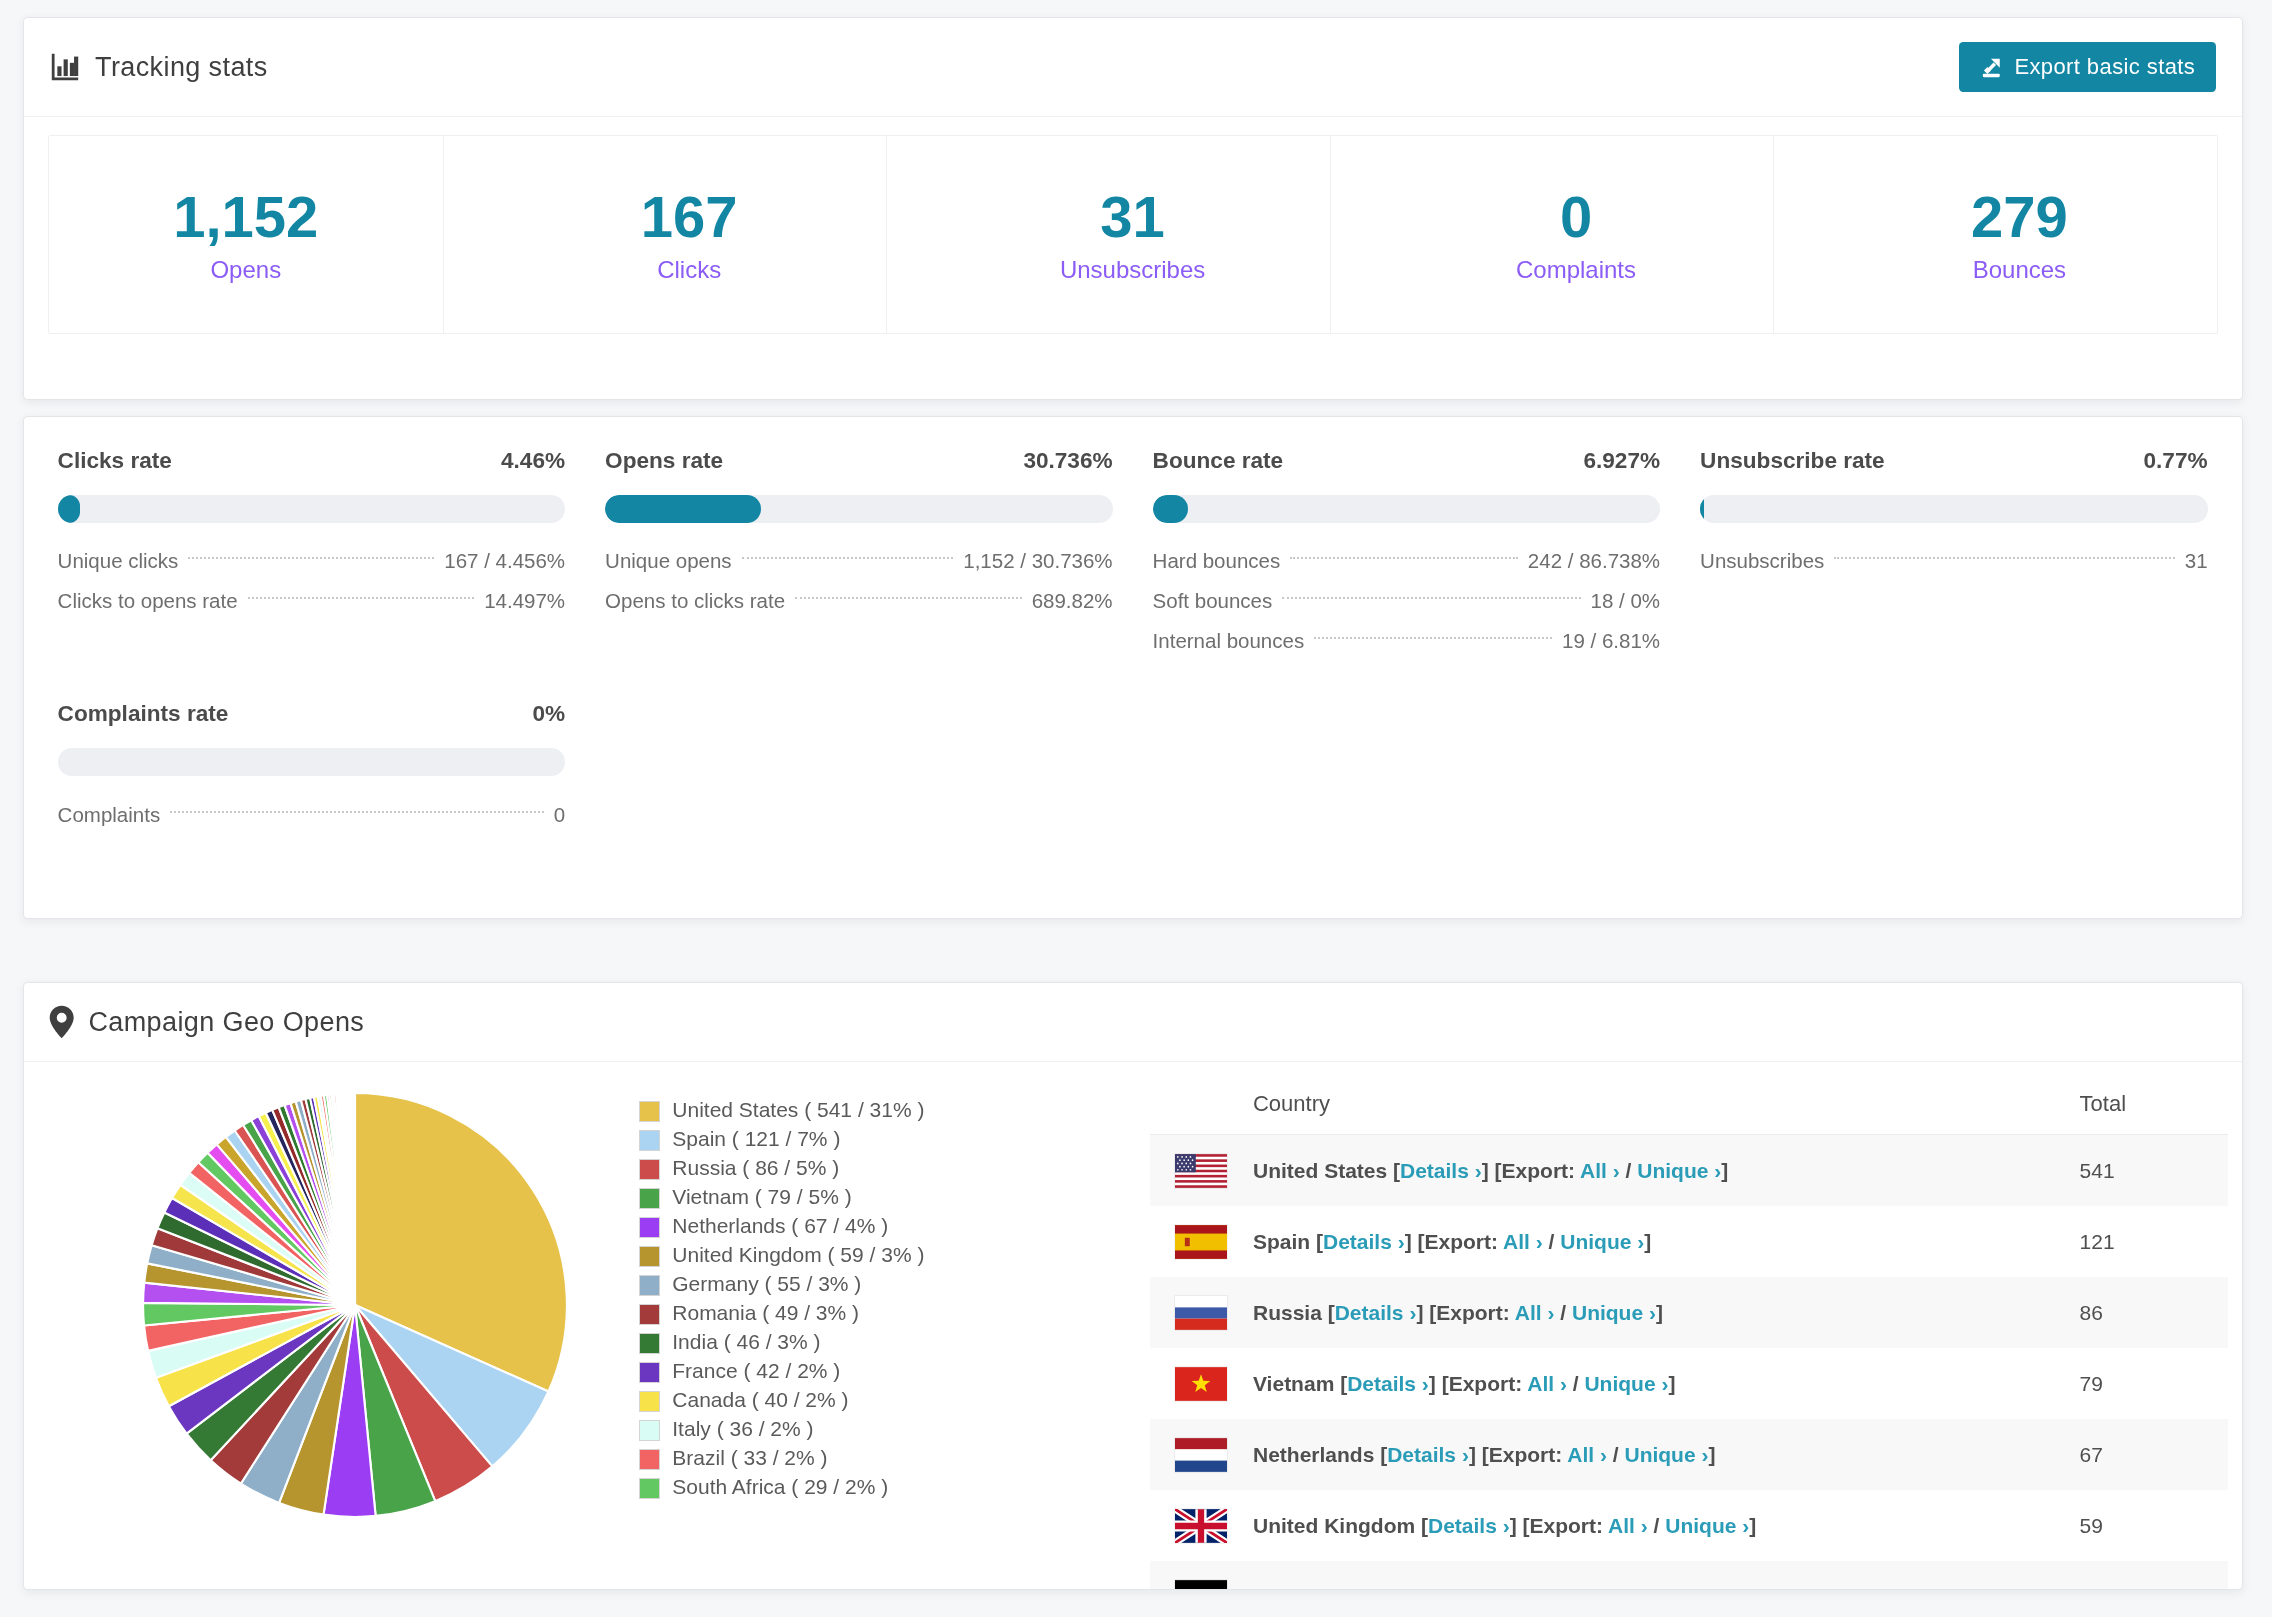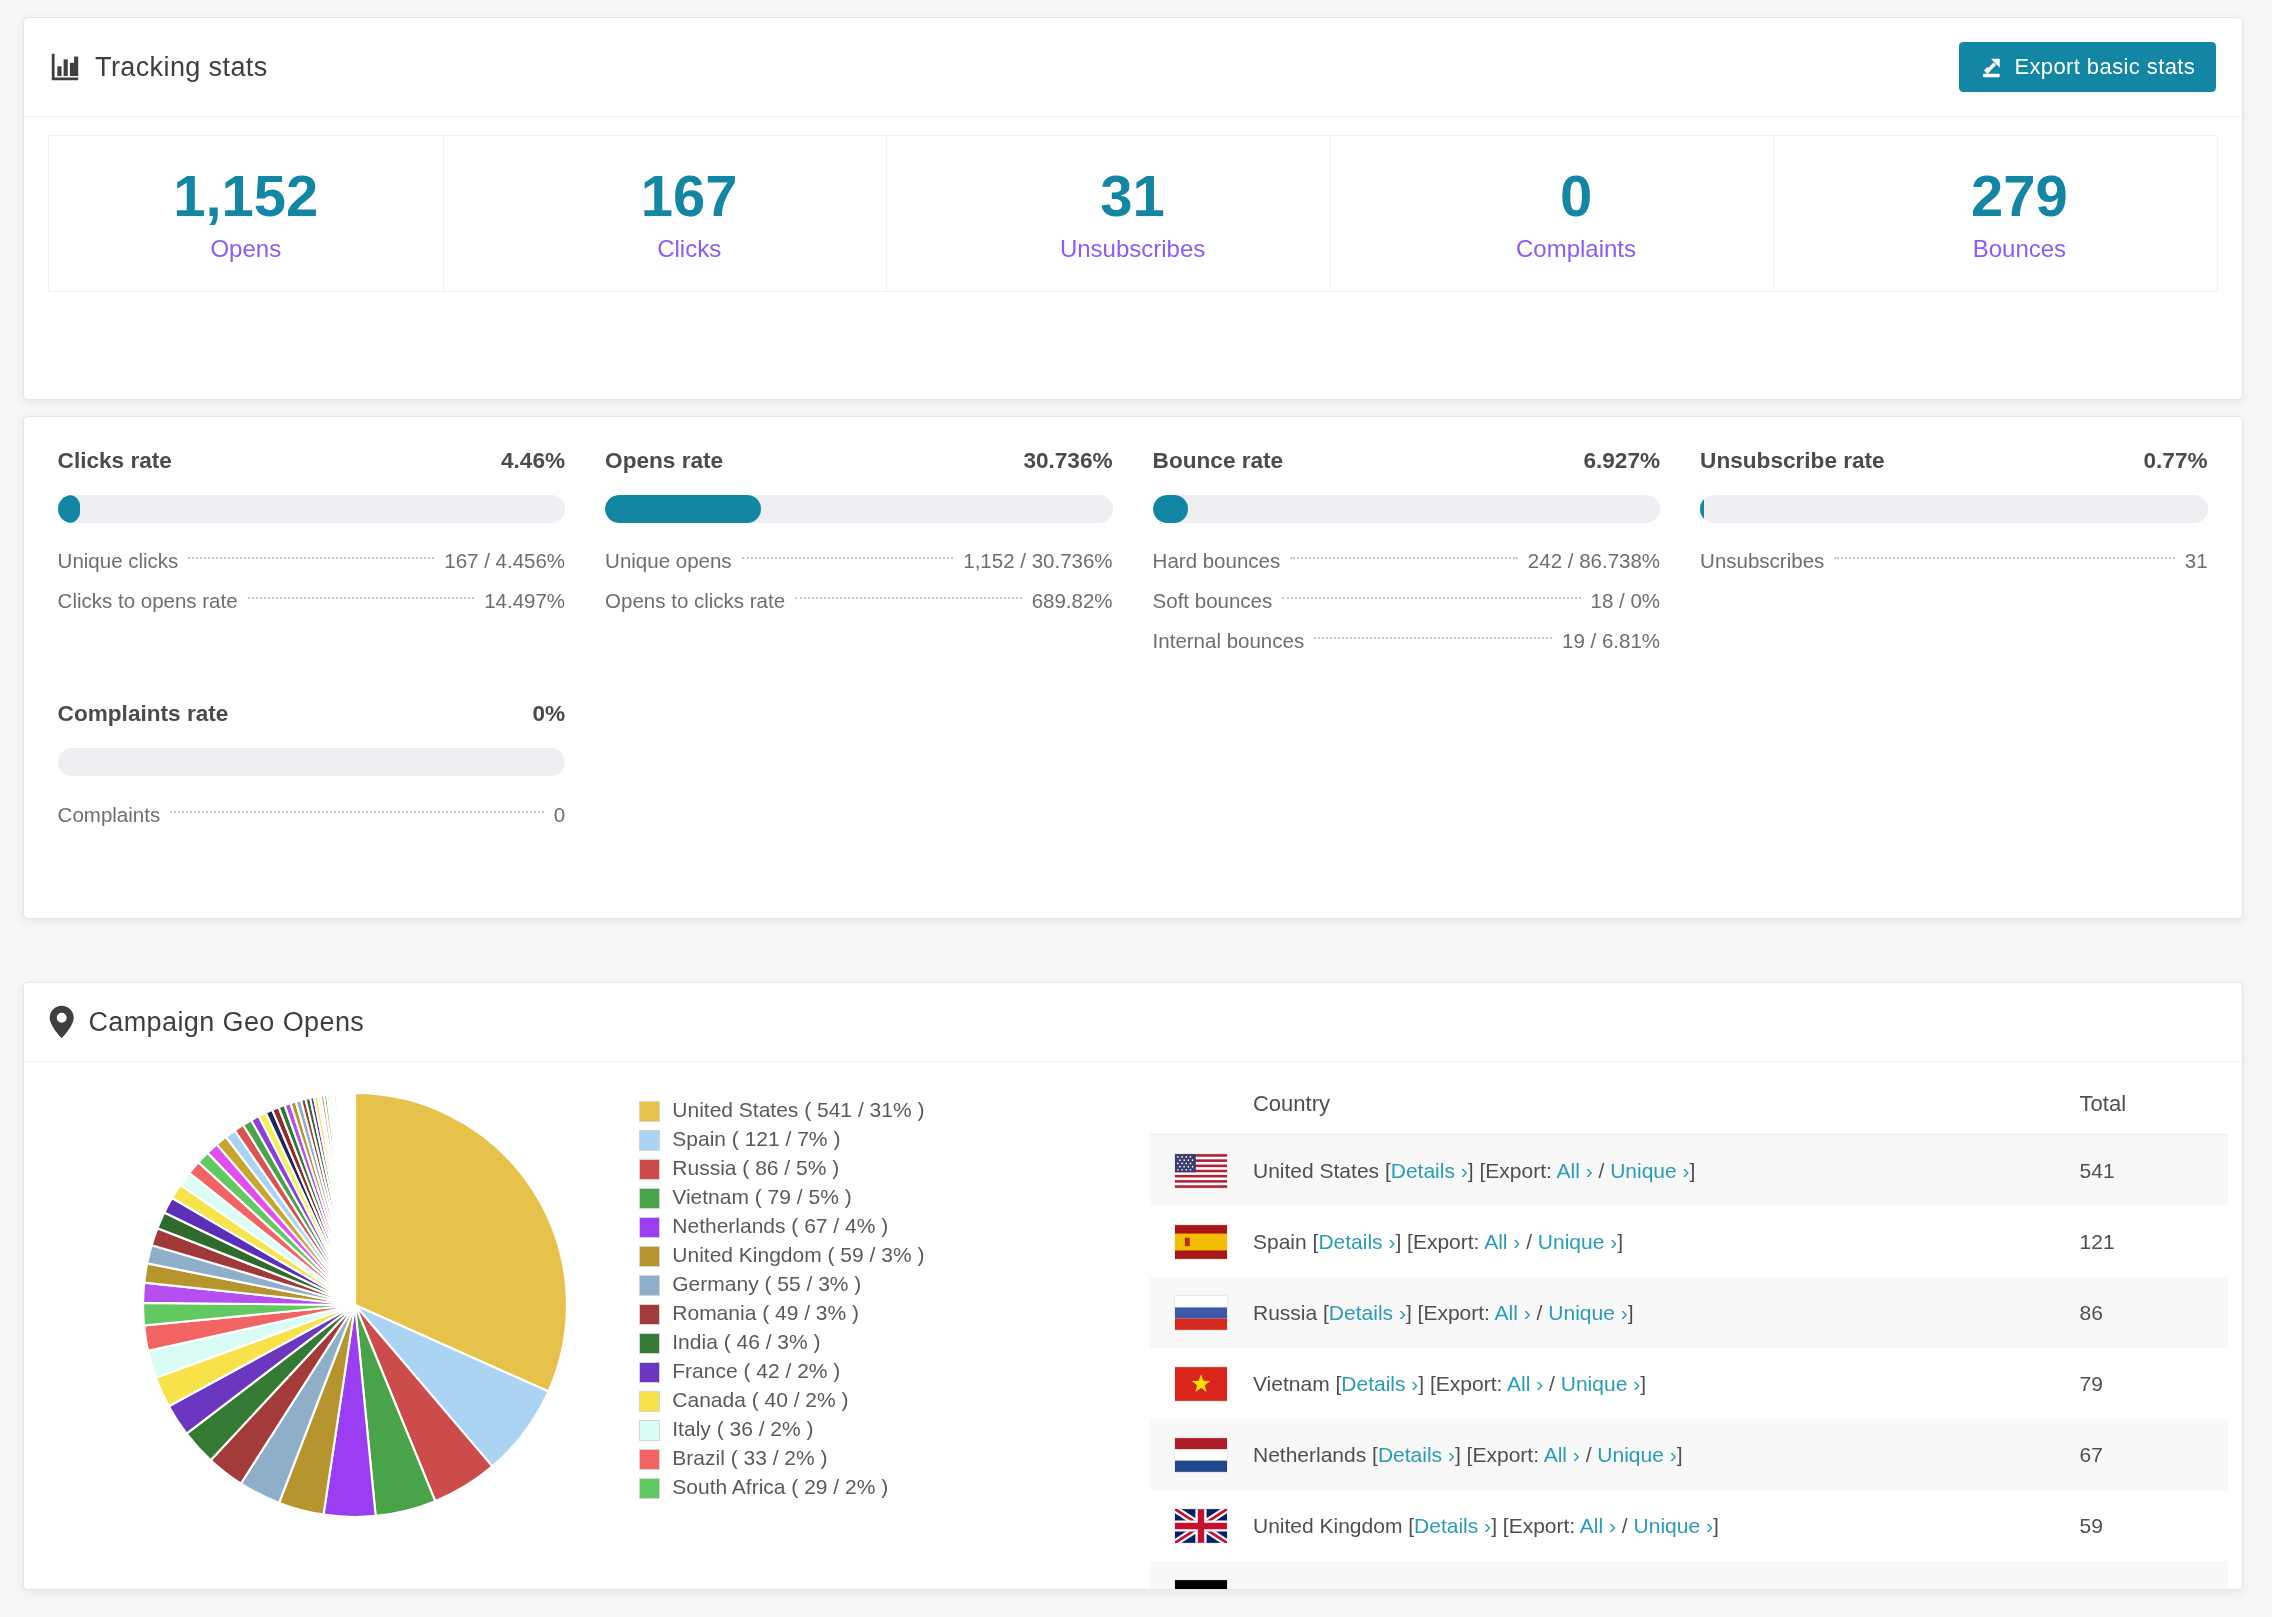--- a/index.html
+++ b/index.html
@@ -38,7 +38,7 @@
 
   
   .stats-row {
-    margin:18.4px 24px 0; height:157px;
+    margin:18.4px 24px 0; height:199px;
     border:1.4px solid #eef0f1; border-radius:2px;
     display:flex;
     gap:48px;

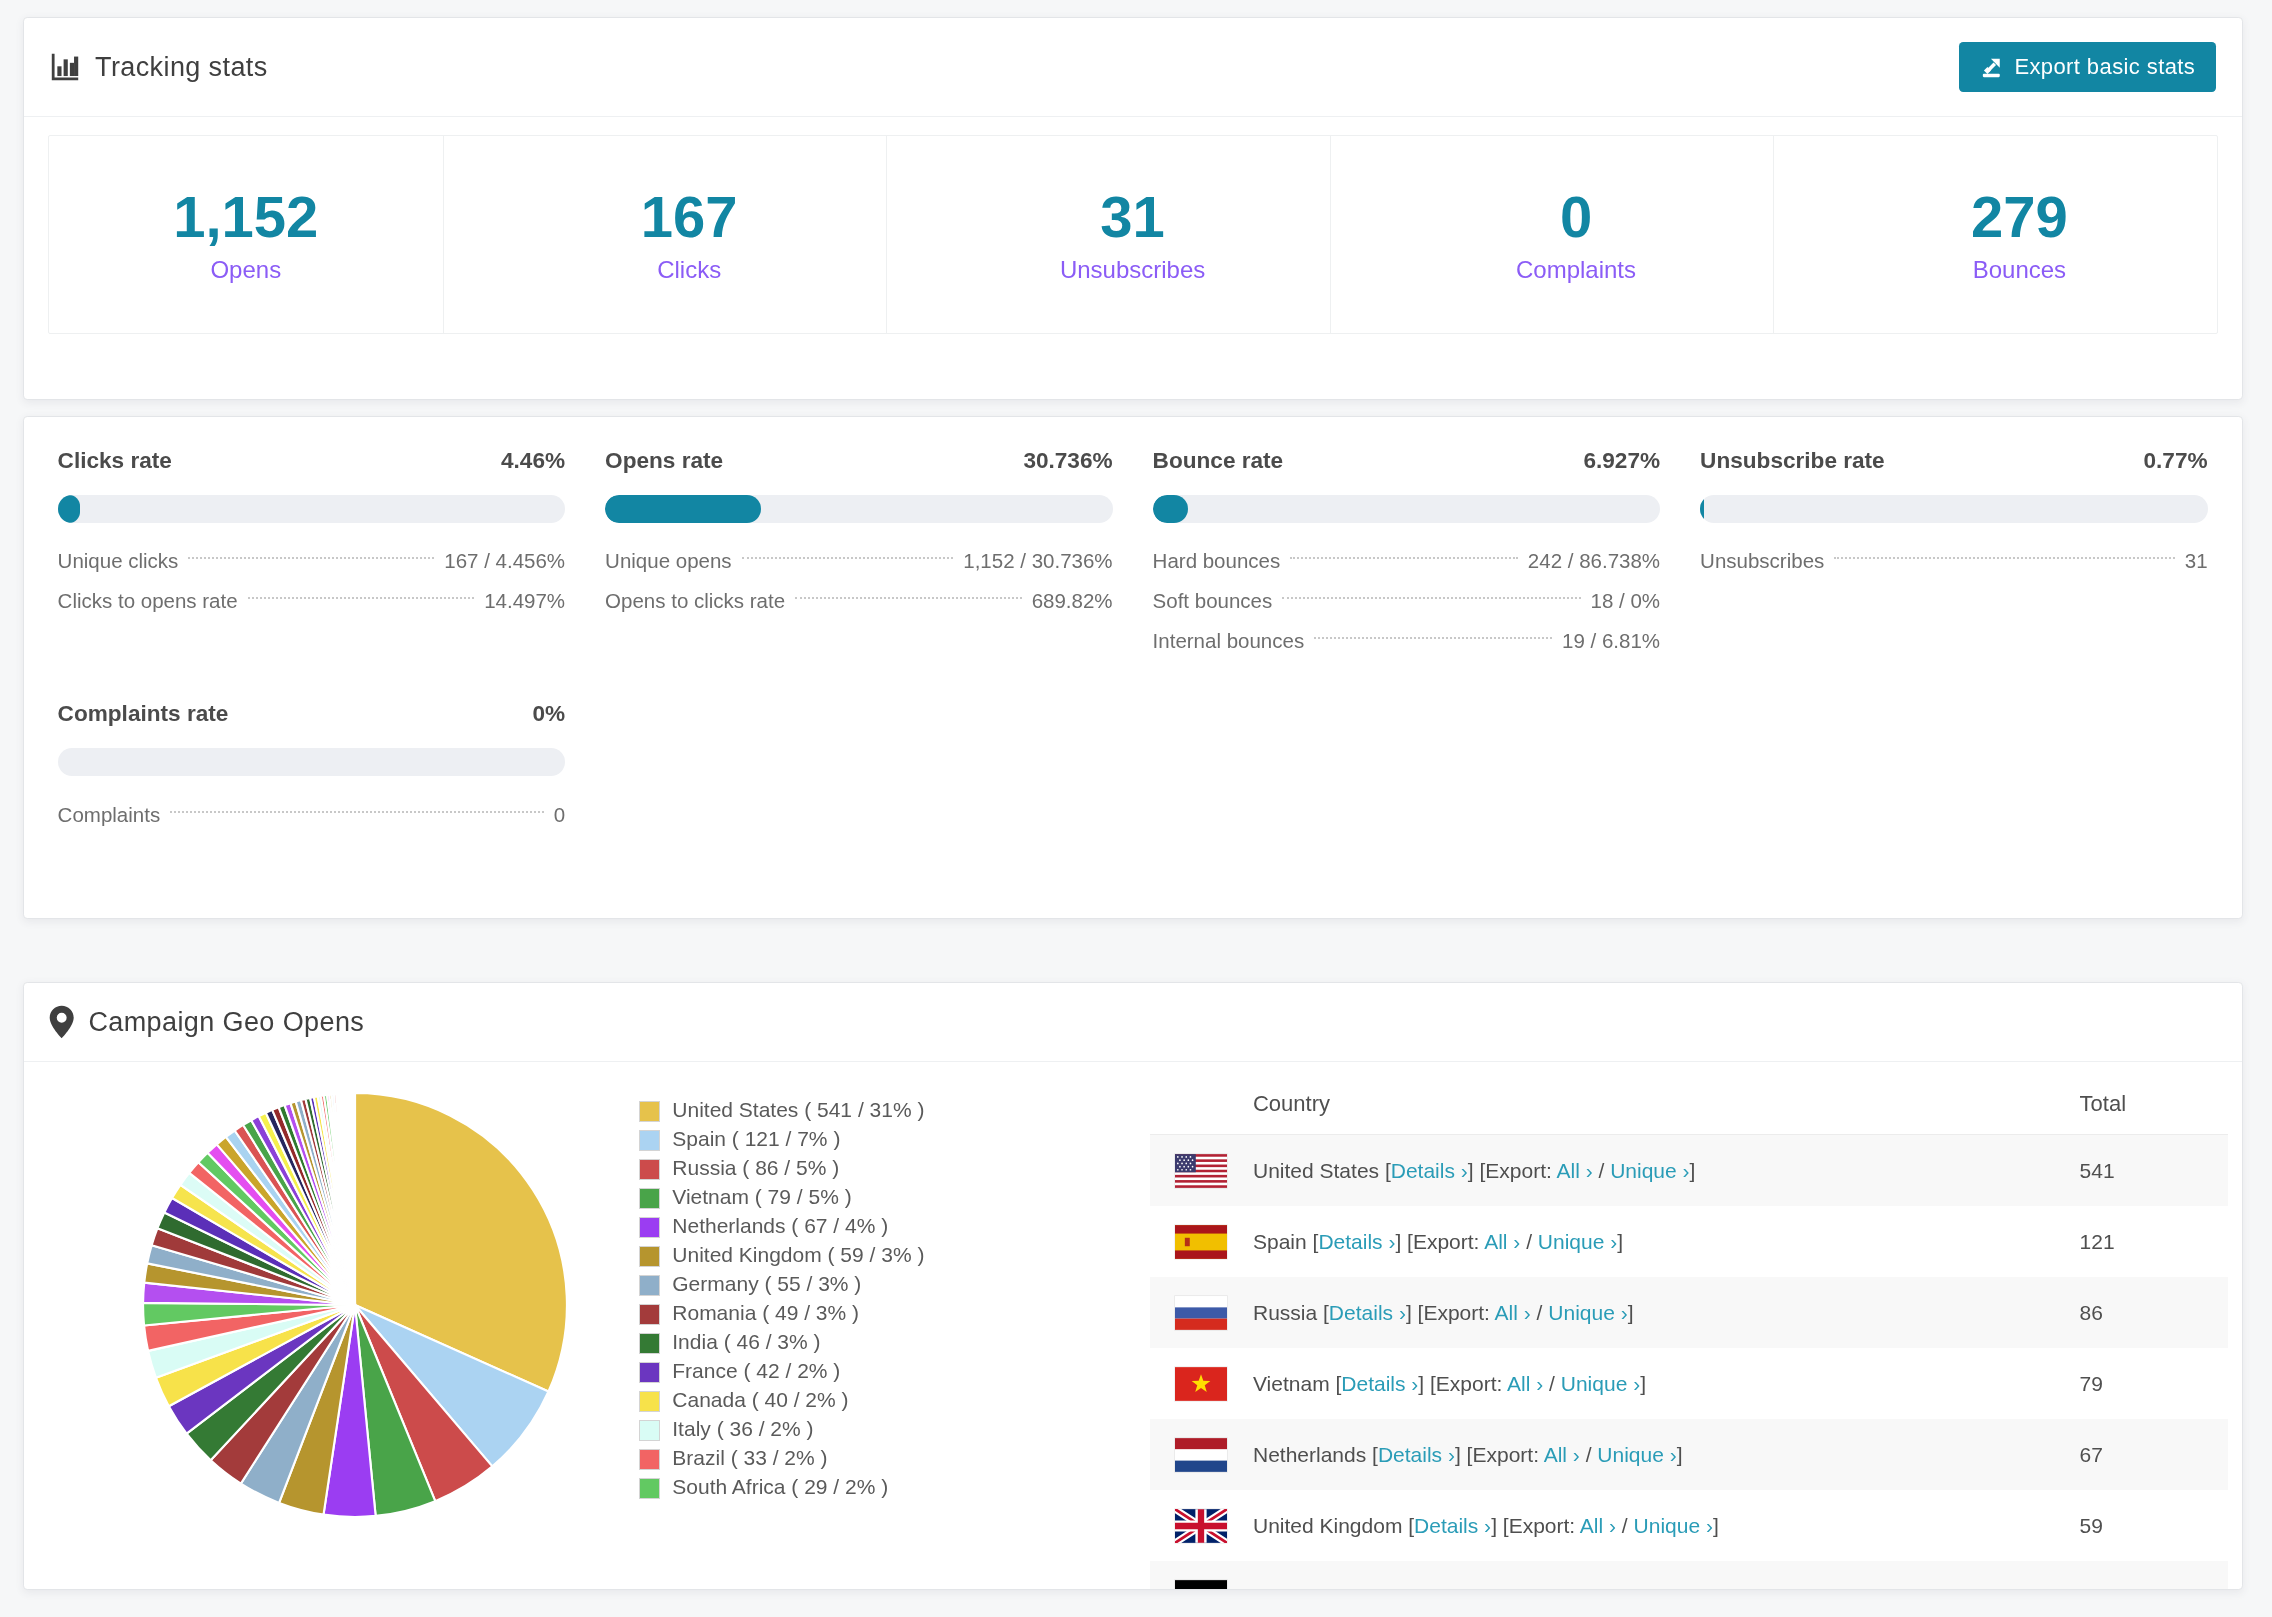--- a/index.html
+++ b/index.html
@@ -79,7 +79,7 @@
   .trow  { height:71px; font-size:21px; color:#4f4f4f; }
   .trow:nth-child(odd) { background:#f8f8f8; }
   .flag { width:52px; height:34px; display:block; box-shadow:0 0 0 0.7px rgba(0,0,0,.08); }
-  .cname { white-space:nowrap; overflow:hidden; }
+  .cname { white-space:nowrap; overflow:hidden;font-weight:bold; }
   .lnk { color:#2a9cb7; text-decoration:none; cursor:pointer; }
   .gray { color:#4f4f4f; }
   .total-cell { white-space:nowrap; }

